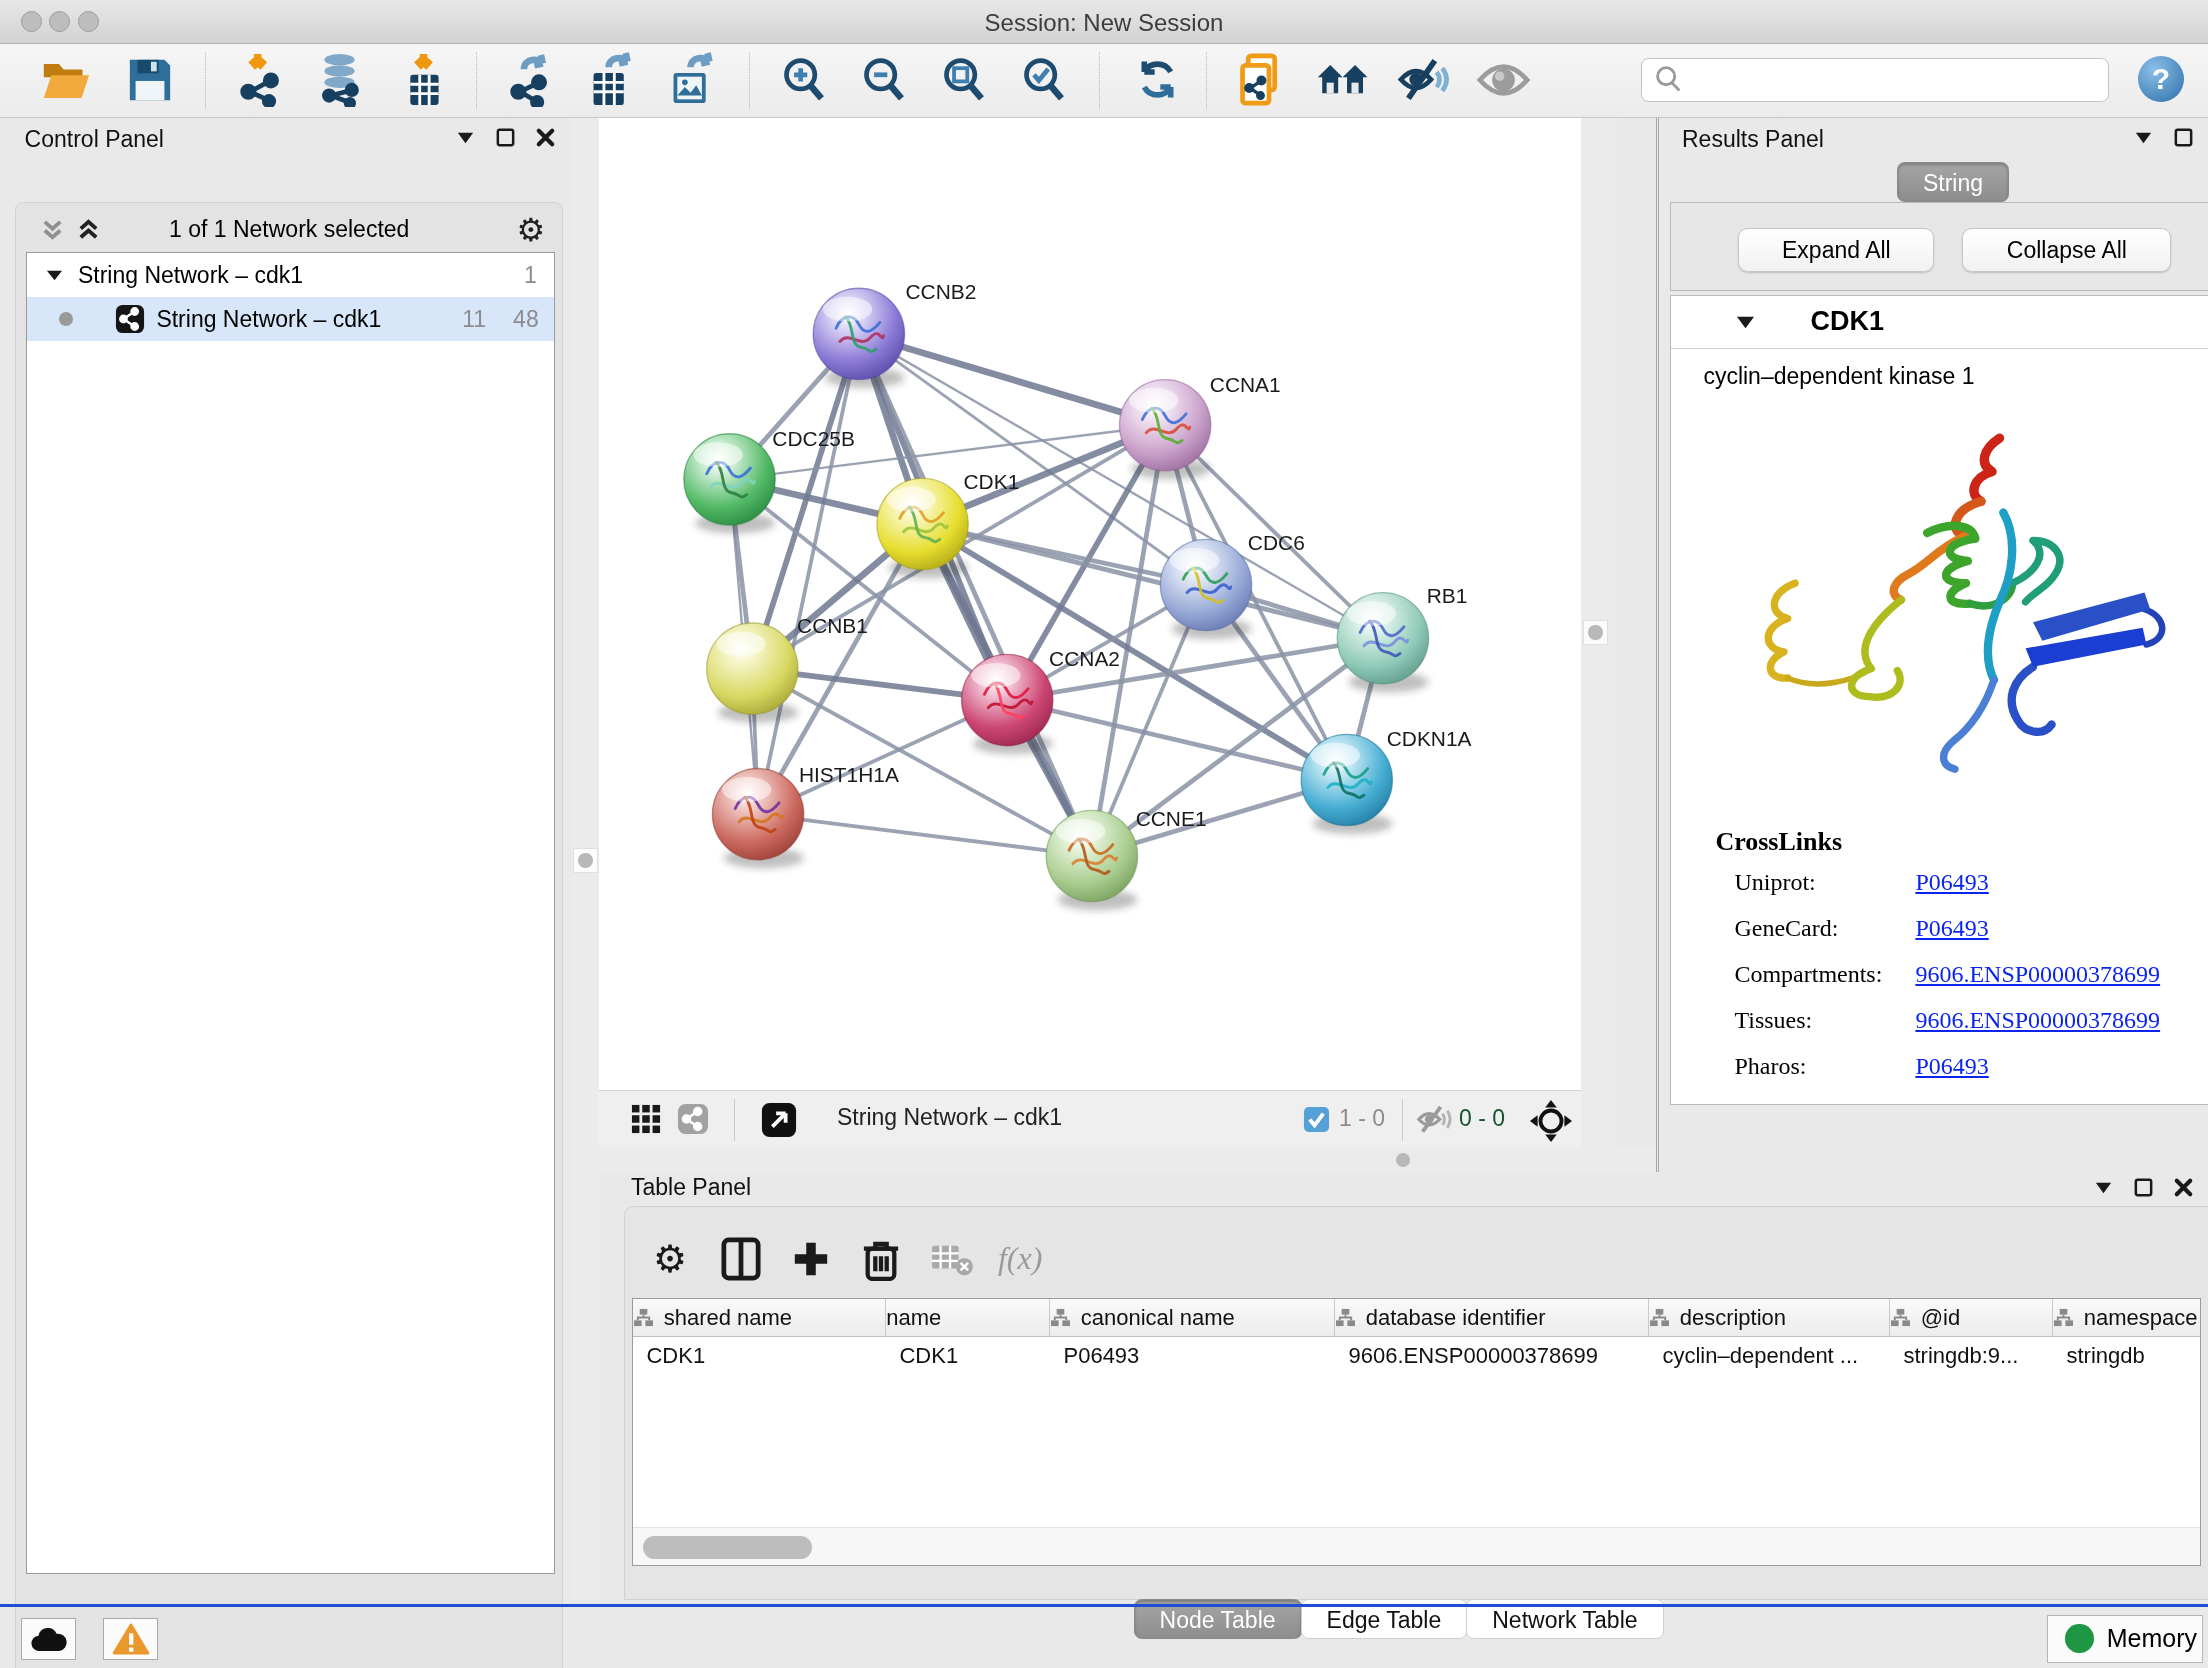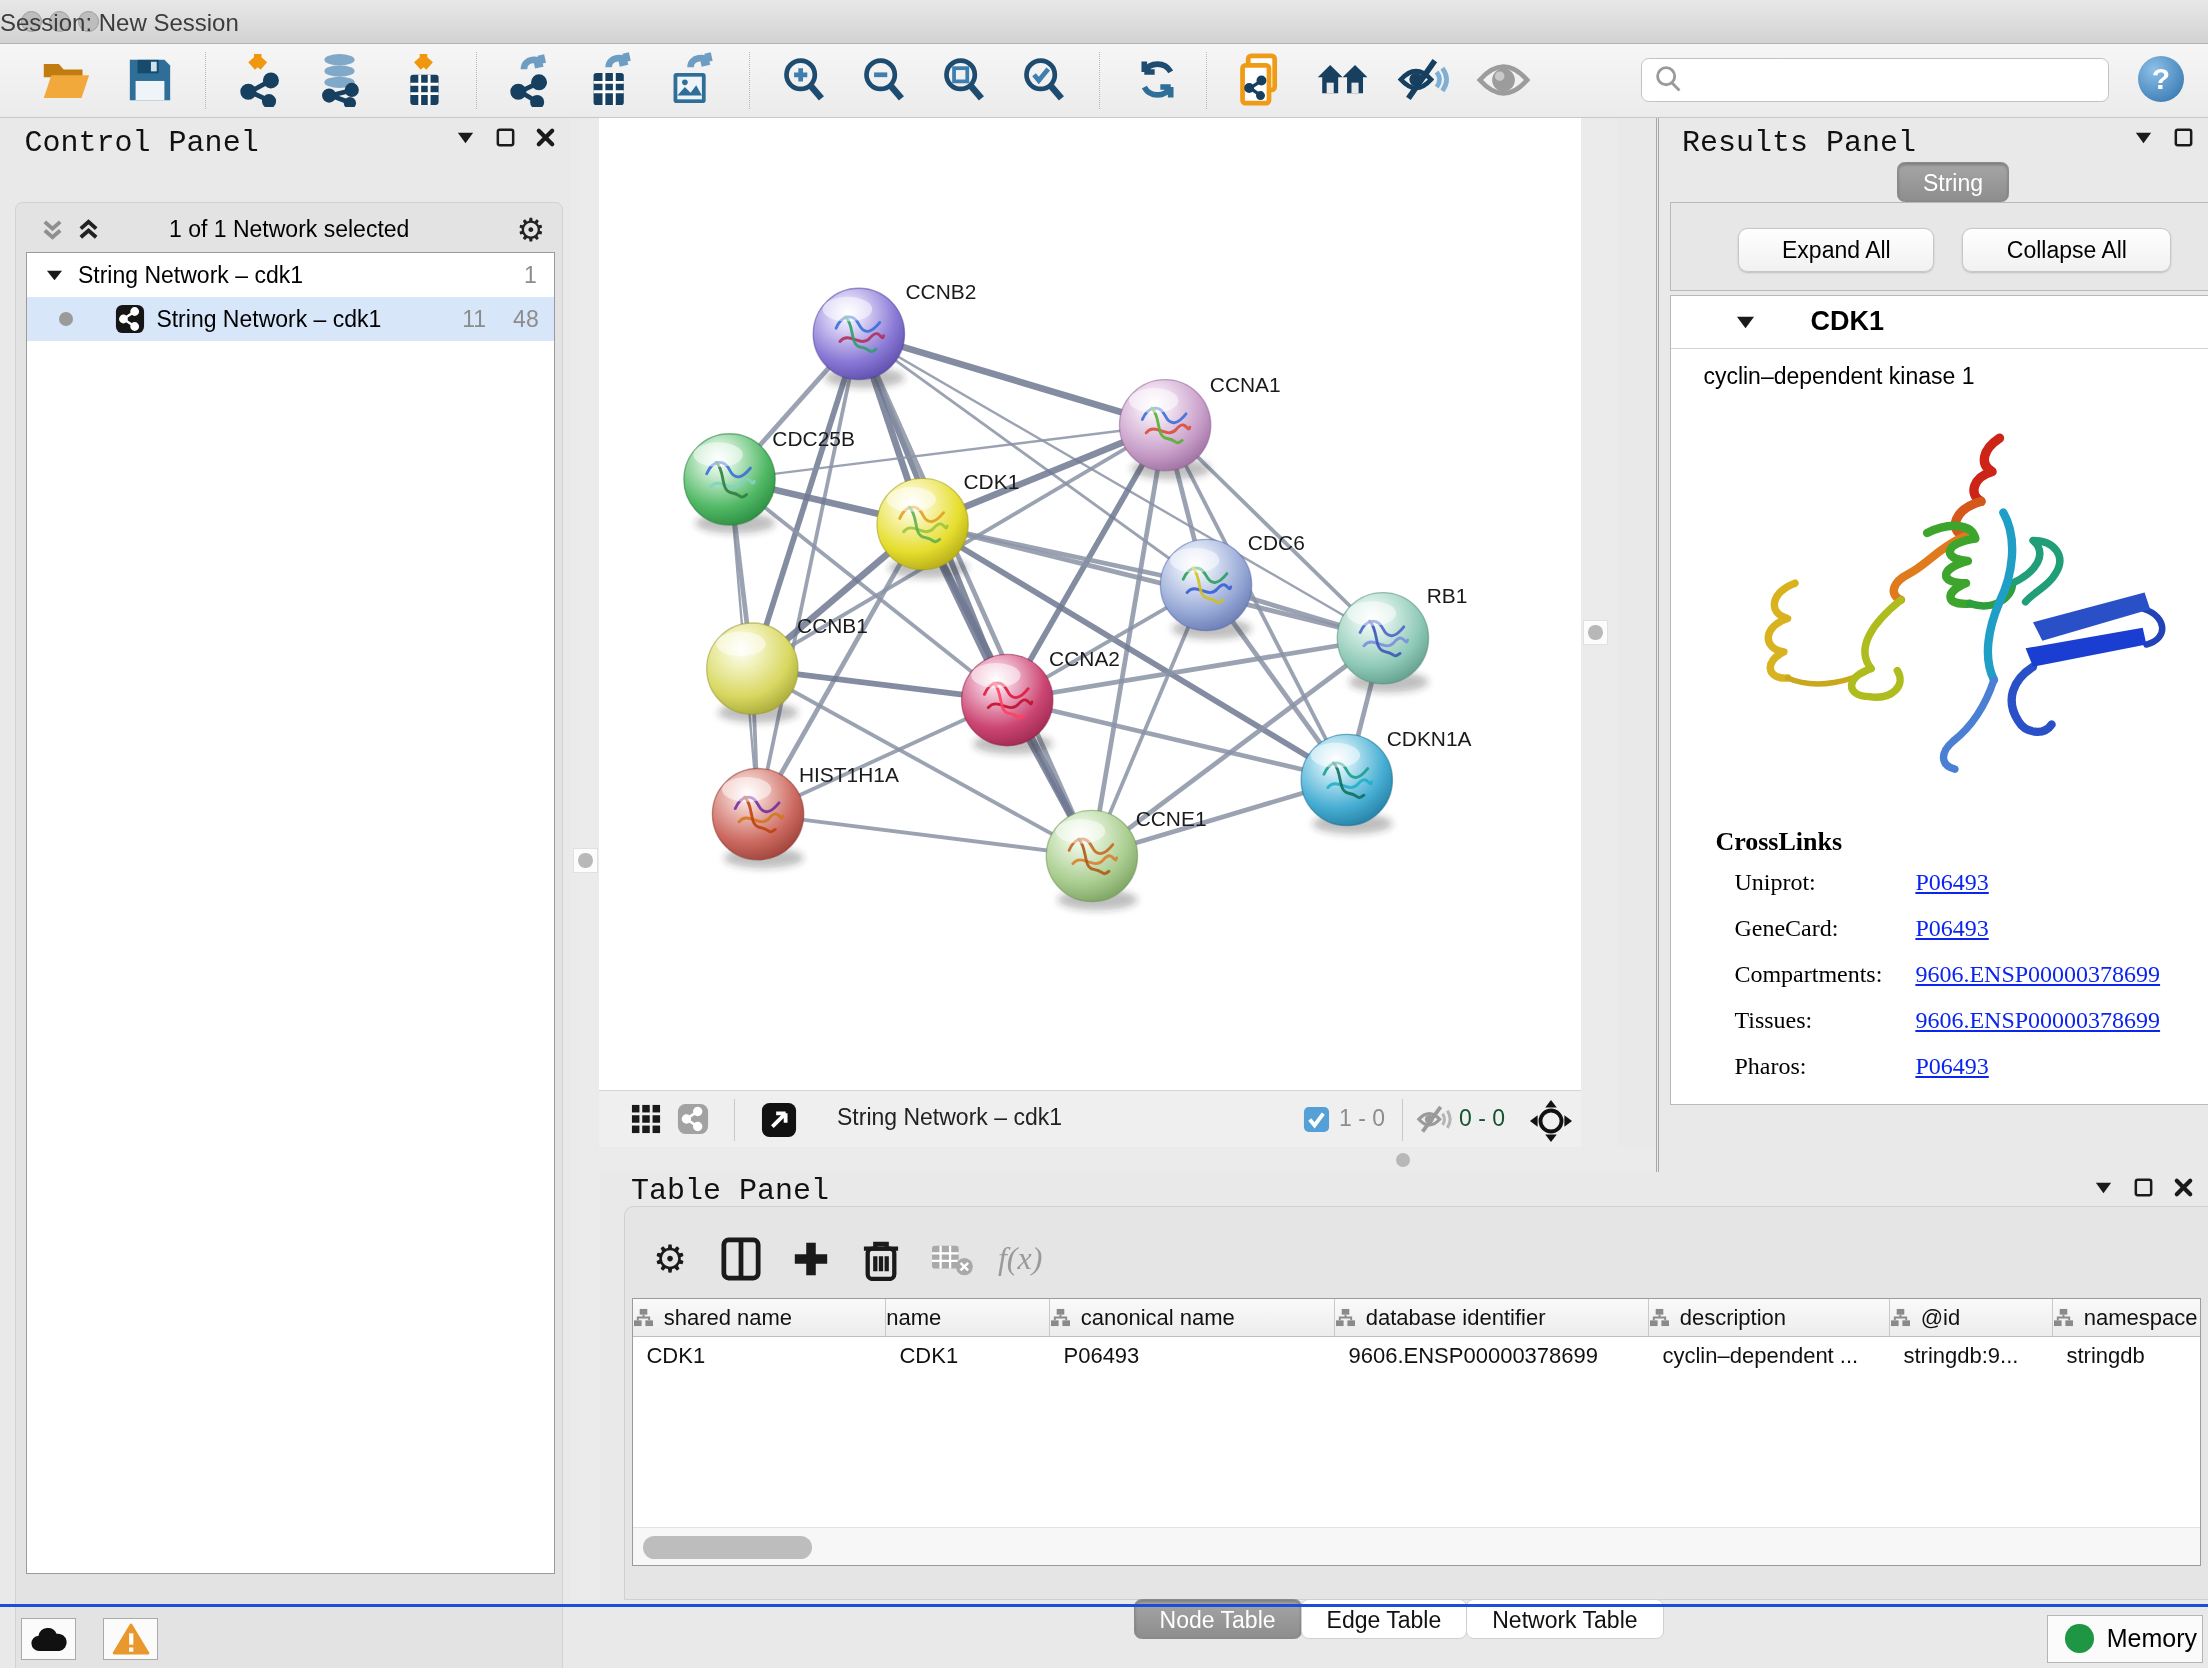--- a/index.html
+++ b/index.html
@@ -13,7 +13,7 @@
     background:linear-gradient(#e8e8e8,#d2d2d2); border-bottom:1px solid #b2b2b2; }
   .traffic { position:absolute; top:11.4px; width:21px; height:21px; border-radius:50%;
     background:#bdbdbd; border:1px solid #9c9c9c; }
-  #win-title { position:absolute; top:8.6px; left:0; width:100%; 
+  #win-title { position:absolute; top:8.6px; left:0; width:100%; text-align:center;
     font-size:24px; color:#3d3d3d; }
 
   

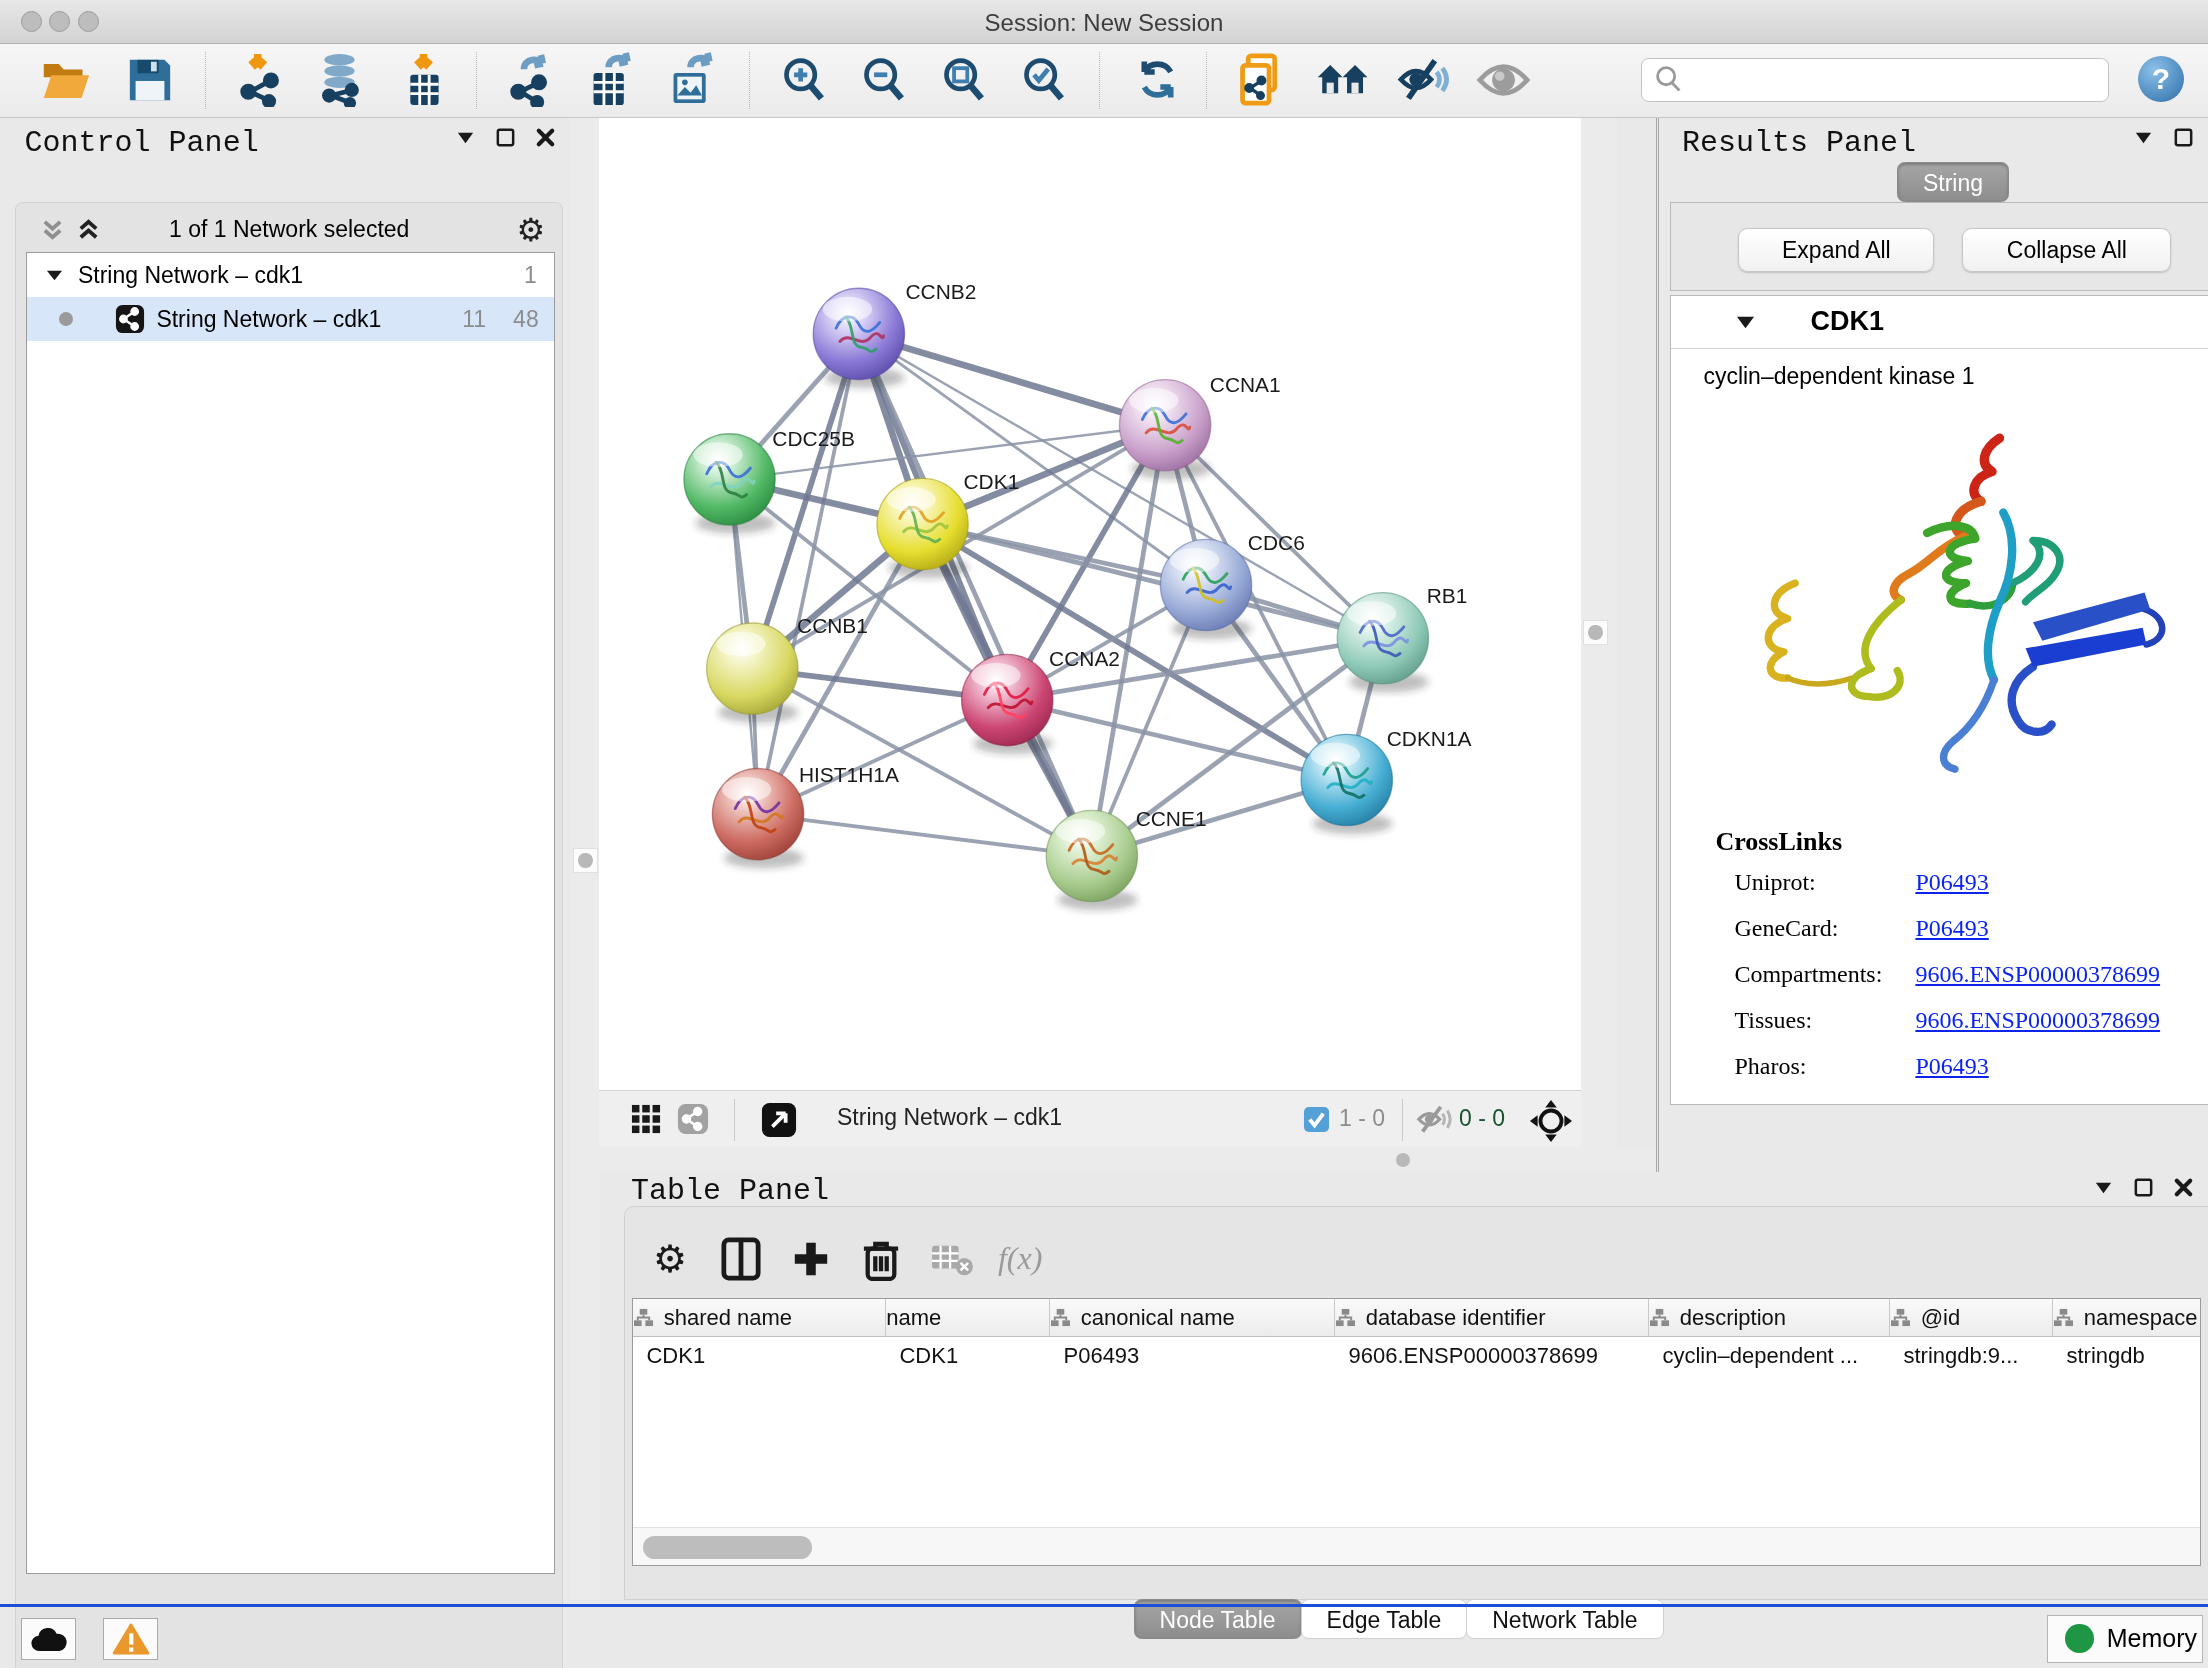--- a/index.html
+++ b/index.html
@@ -31,7 +31,7 @@
     color:#fff; font-size:30px; font-weight:bold; text-align:center; line-height:46px; cursor:pointer; }
 
   
-  .panel-title { font-size:30px; color:#111;font-family:Liberation Mono, monospace; }
+  .panel-title { font-size:23px; color:#111; }
   .panel-controls { position:absolute; display:flex; gap:17px; align-items:center; }
   .tab { height:40px; line-height:40px; padding:0 25px; font-size:23px; color:#111;
     background:#fff; border:1px solid #cfcfcf; border-radius:7.6px; margin-left:-1px; cursor:pointer; }

